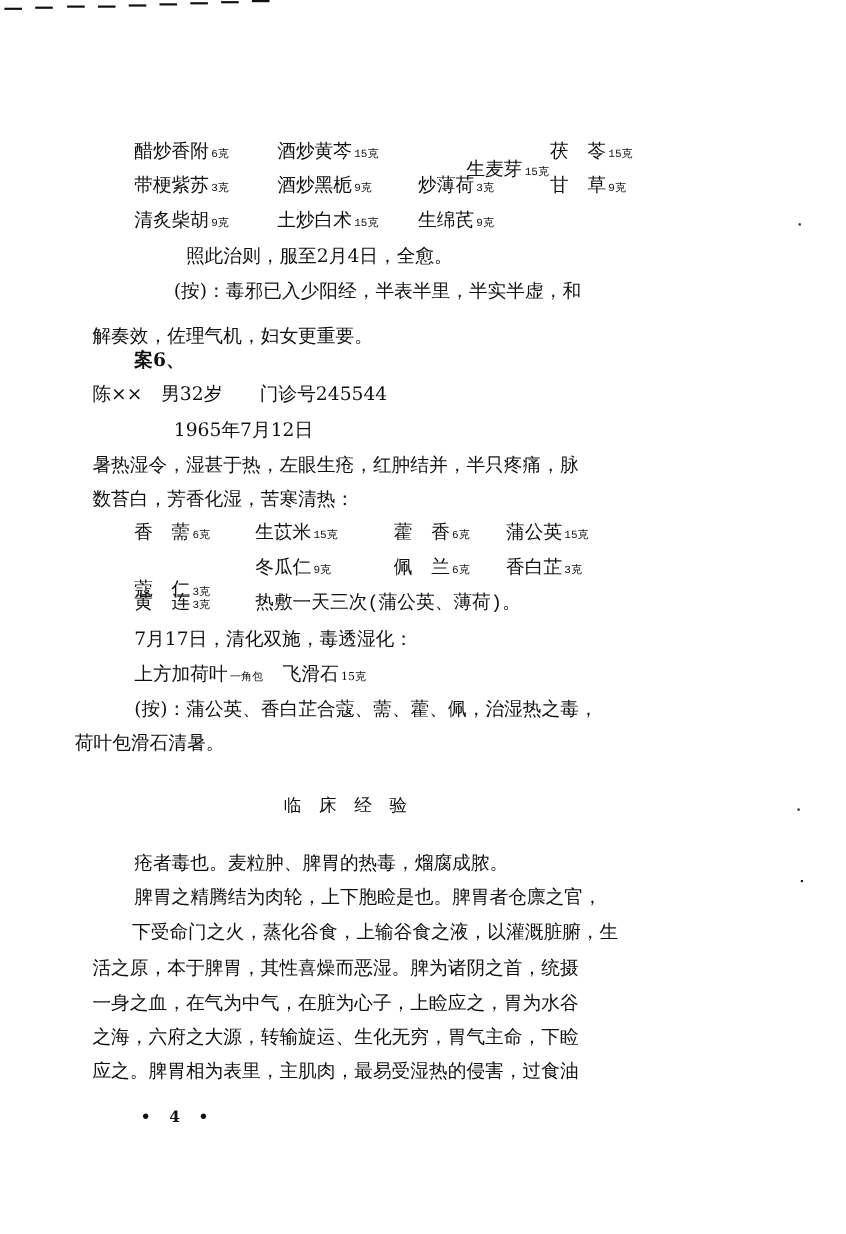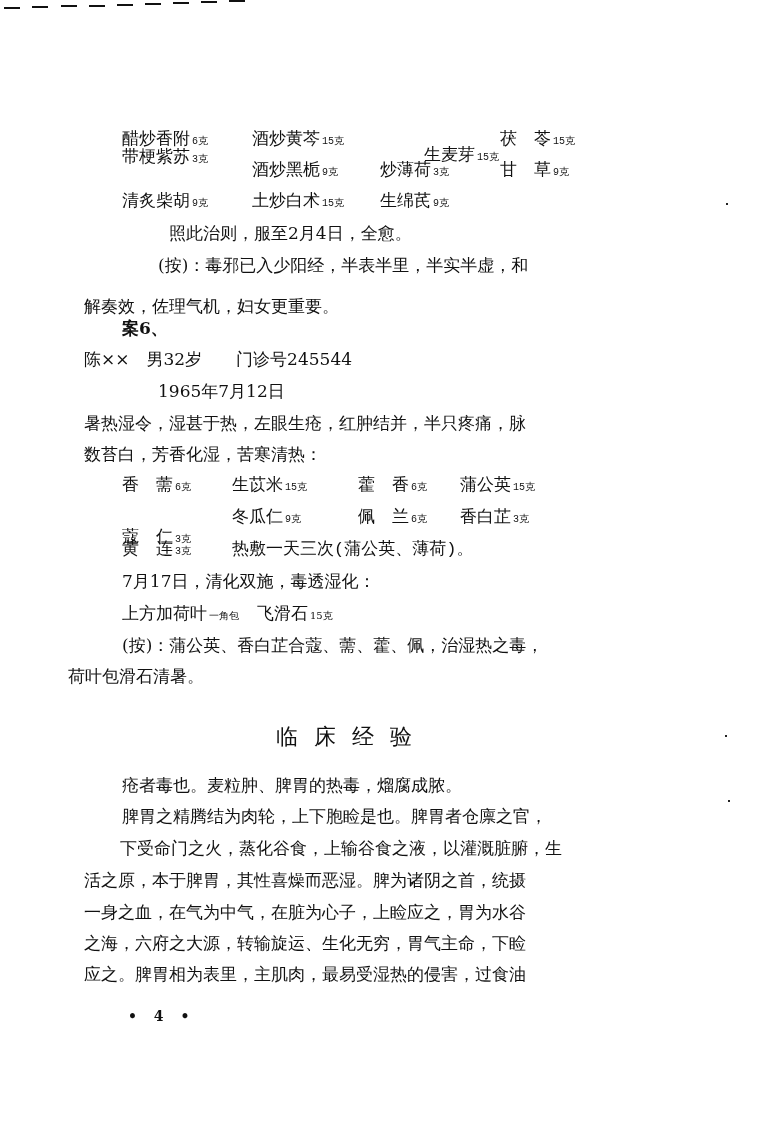--- a/index.html
+++ b/index.html
@@ -38,7 +38,7 @@
   <div class="herb" style="left:380px;top:146px;margin-left:44px;"><span>生麦芽</span><span class="dose">15克</span></div>
   <div class="herb" style="left:500px;top:130px;"><span>茯　苓</span><span class="dose">15克</span></div>
 
-  <div class="herb" style="left:122px;top:148px;"><span>带梗紫苏</span><span class="dose">3克</span></div>
+  <div class="herb" style="left:122px;top:161px;"><span>带梗紫苏</span><span class="dose">3克</span></div>
   <div class="herb" style="left:252px;top:161px;"><span>酒炒黑栀</span><span class="dose">9克</span></div>
   <div class="herb" style="left:380px;top:161px;"><span>炒薄荷</span><span class="dose">3克</span></div>
   <div class="herb" style="left:500px;top:161px;"><span>甘　草</span><span class="dose">9克</span></div>

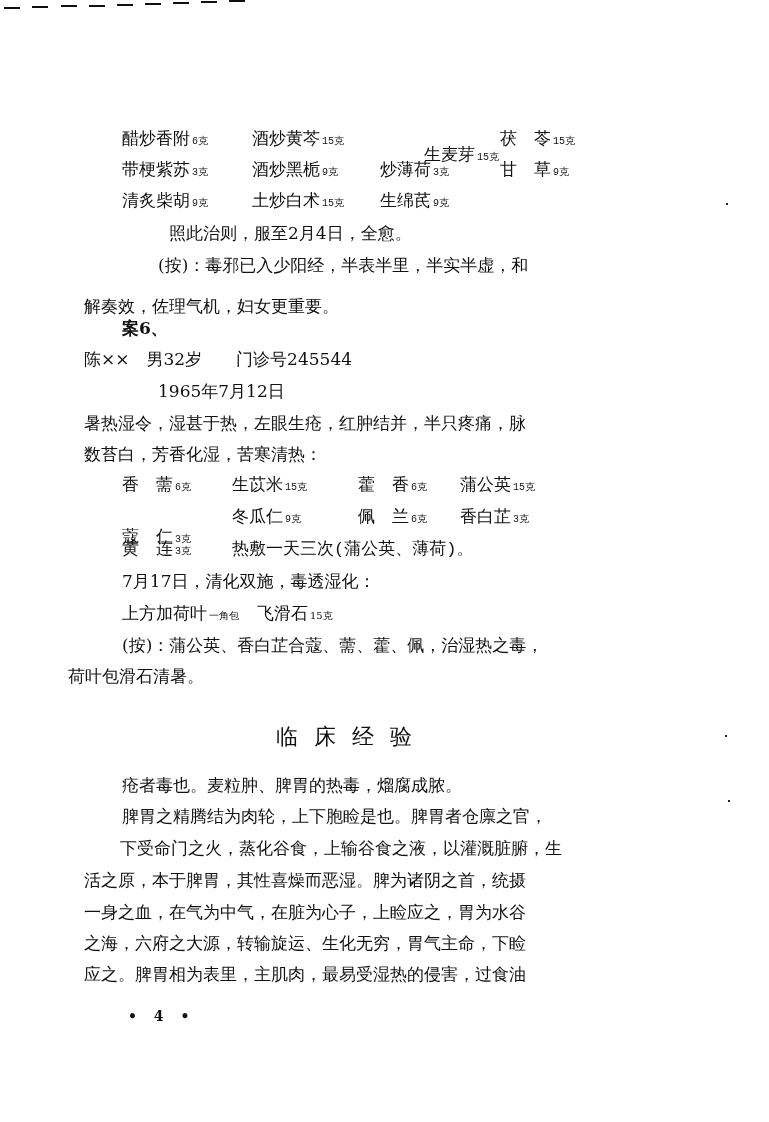--- a/index.html
+++ b/index.html
@@ -12,7 +12,7 @@
   .line { position: absolute; white-space: nowrap; font-size: 17px; line-height: 20px; }
   .herb { position: absolute; white-space: nowrap; font-size: 17px; line-height: 20px; font-family: Liberation Mono, monospace; }
   .dose { font-size: 10px; margin-left: 2px; }
-  .heading { position: absolute; white-space: nowrap; font-size: 22px; letter-spacing: 16px; margin-left: 18px; }
+  .heading { position: absolute; white-space: nowrap; font-size: 16px; letter-spacing: 16px; }
   .bold { font-weight: bold; }
   .page-num { position: absolute; font-size: 14px; font-weight: bold; letter-spacing: 6px; }
   .speck { position: absolute; width: 2px; height: 2px; background: #222; }

